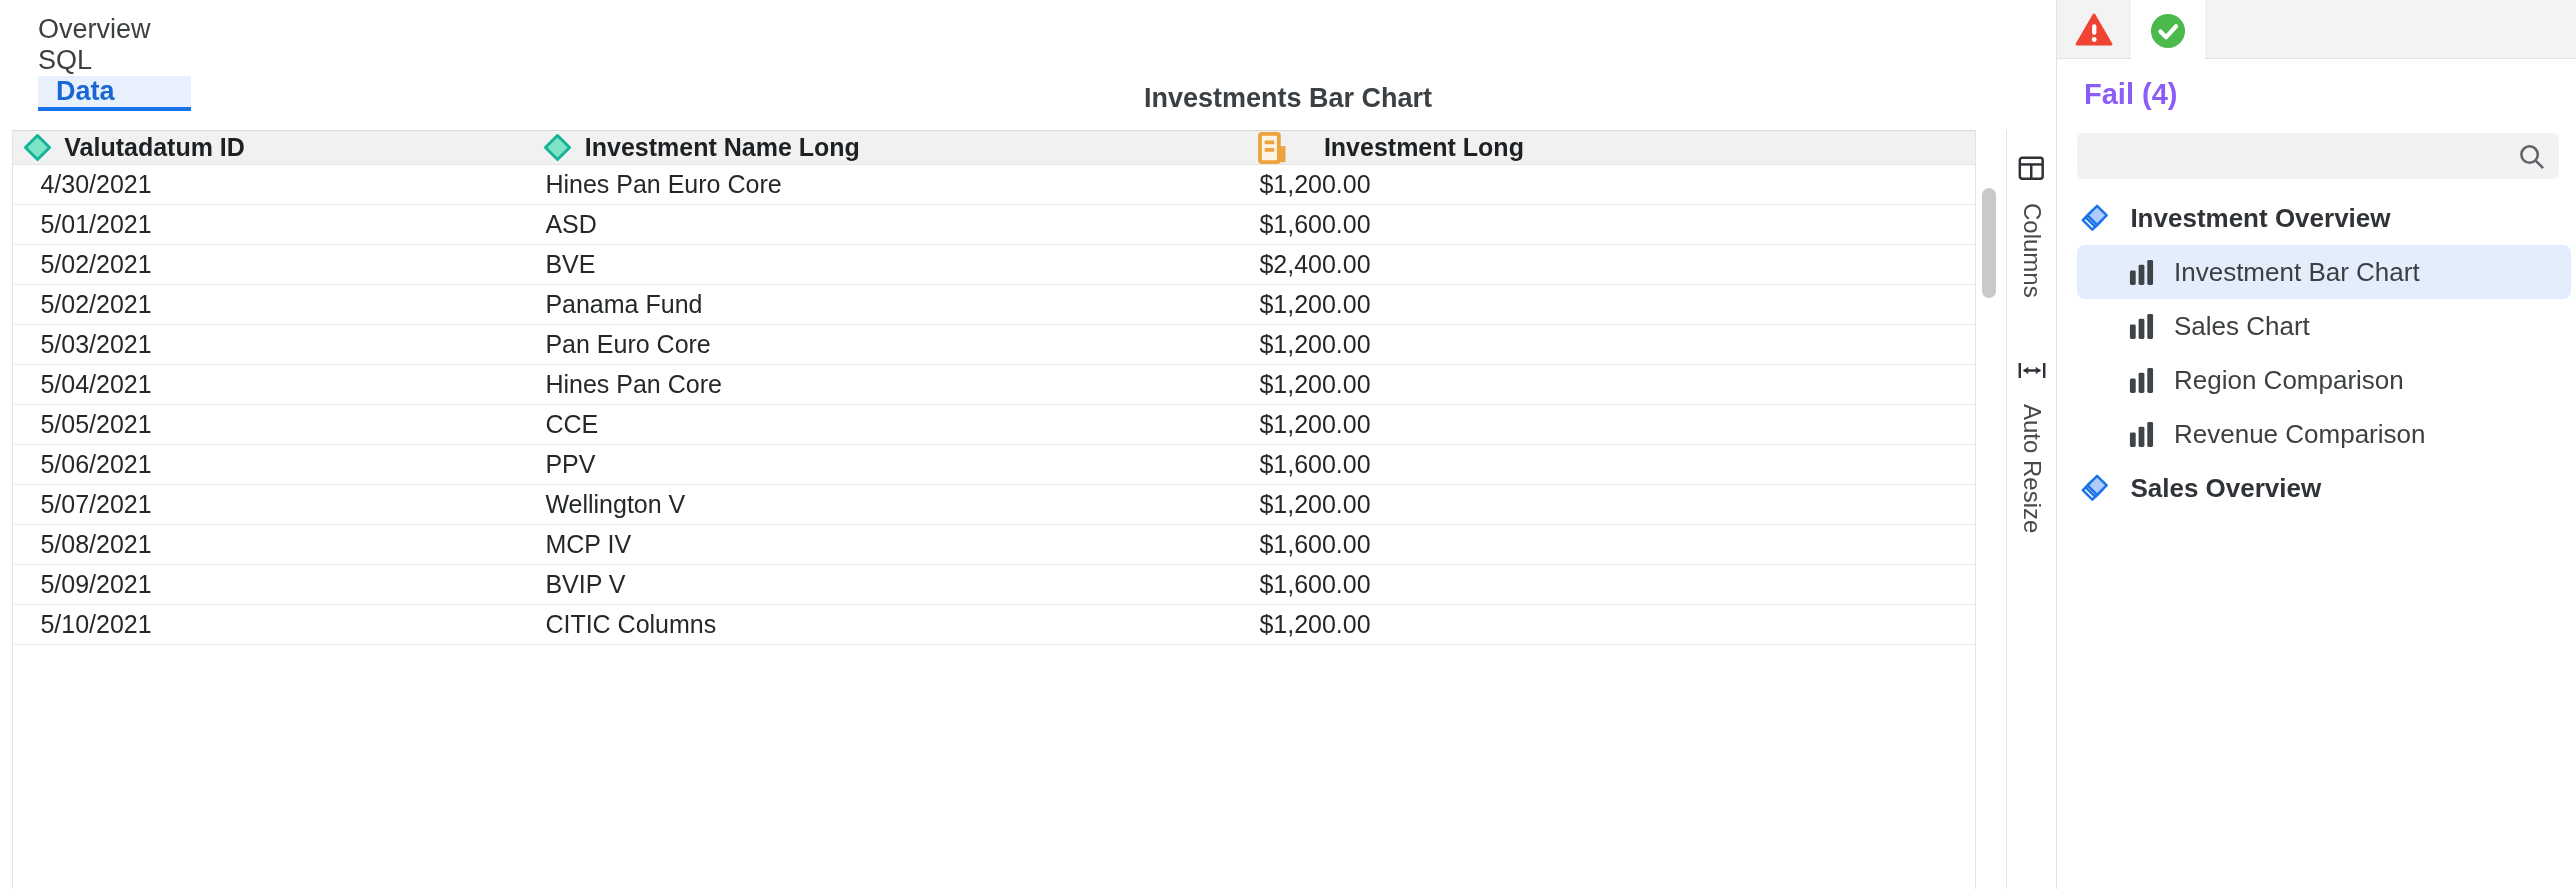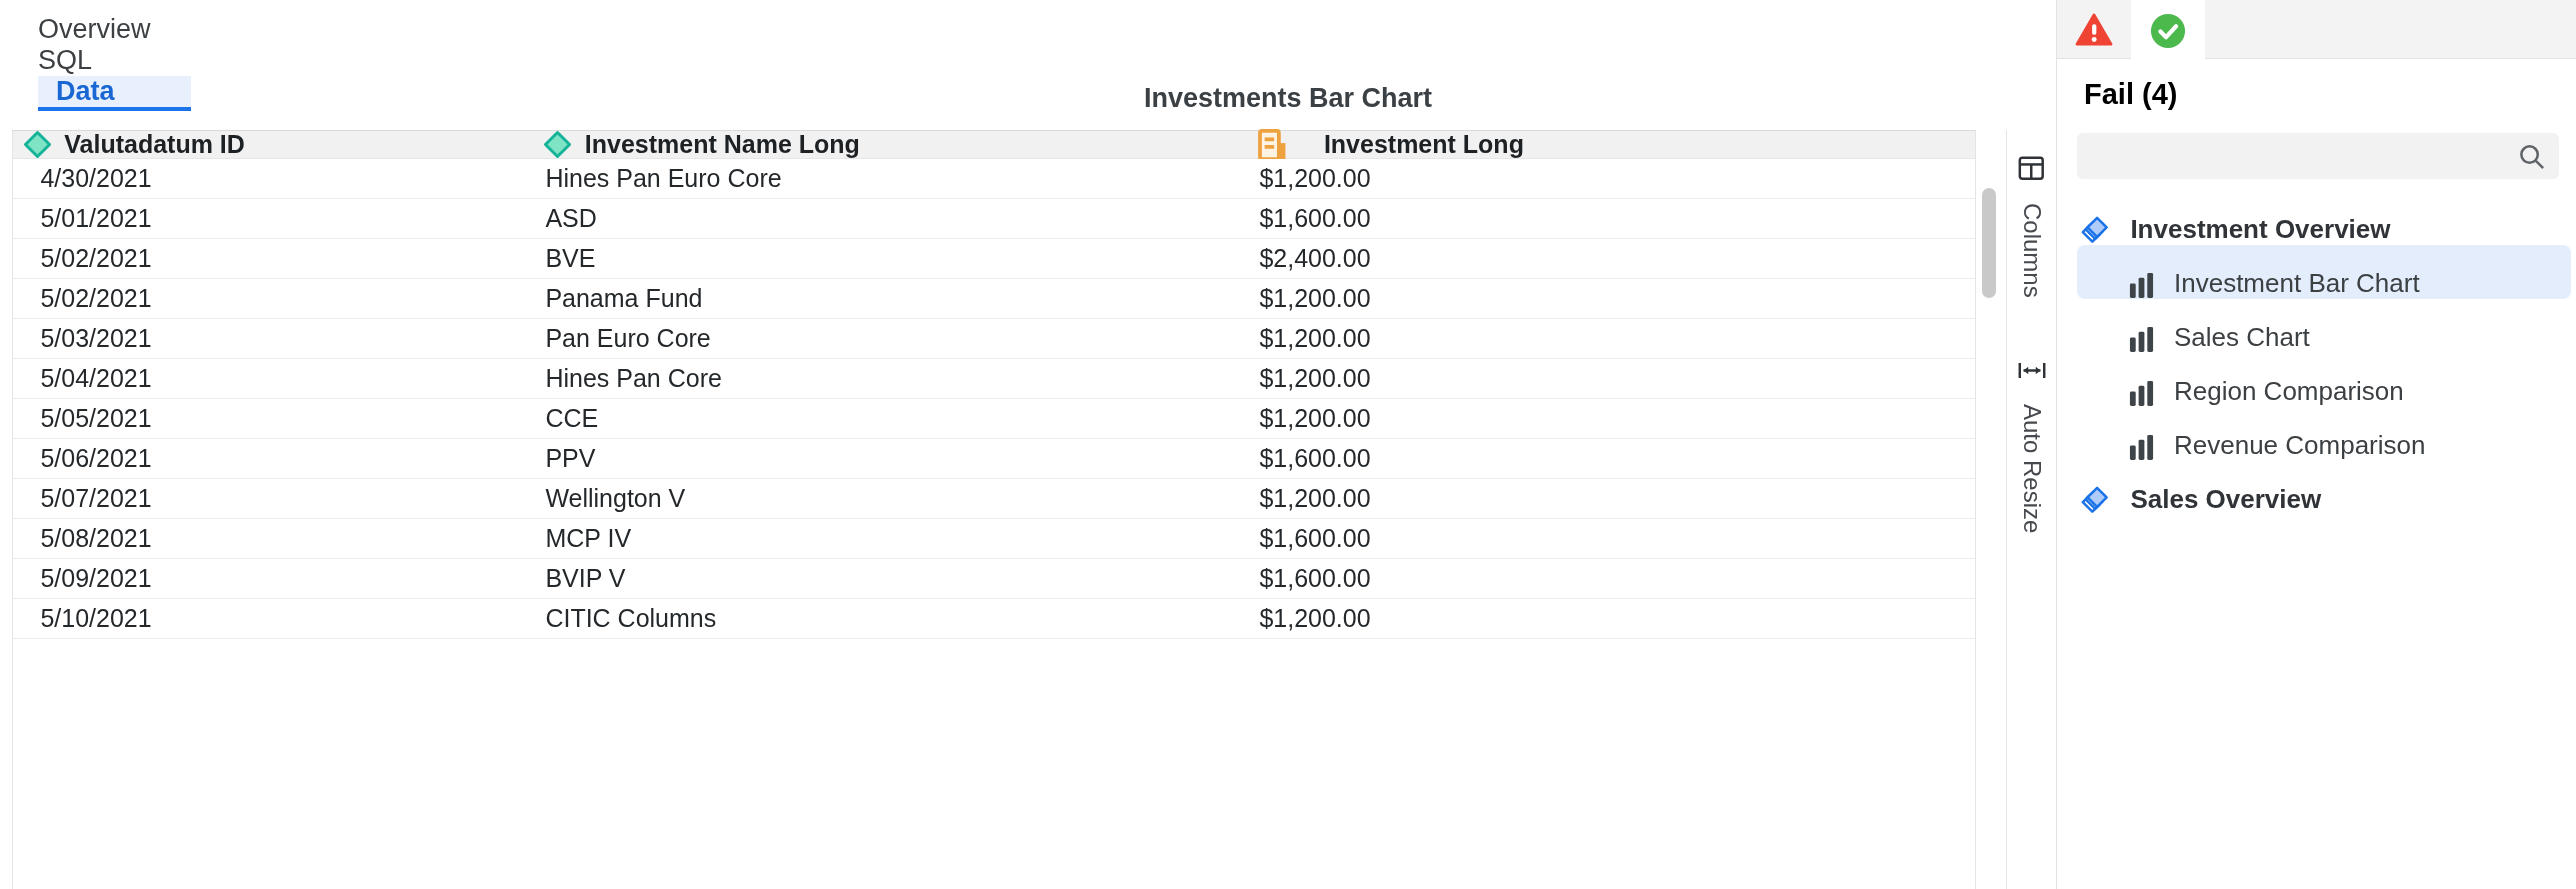--- a/index.html
+++ b/index.html
@@ -53,7 +53,7 @@
   .side-tab{width:74px;height:59px;display:flex;align-items:center;justify-content:center;cursor:pointer;}
   .side-tab.active{background:#ffffff;height:61px;margin-bottom:-1.9px;}
   .side-tabs .filler{flex:1;}
-  .fail-title{margin:0;position:absolute;left:27px;top:78px;font-size:29px;font-weight:700;color:#000000;}
+  .fail-title{margin:0;position:absolute;left:27px;top:78px;font-size:29px;font-weight:700;color:#8b5cf6;}
   .search-wrap{position:absolute;left:20px;top:133px;width:482px;height:46px;background:#f2f2f2;
     border-radius:5.7px;display:flex;align-items:center;}
   .search-wrap input{flex:1;border:none;background:transparent;outline:none;height:100%;

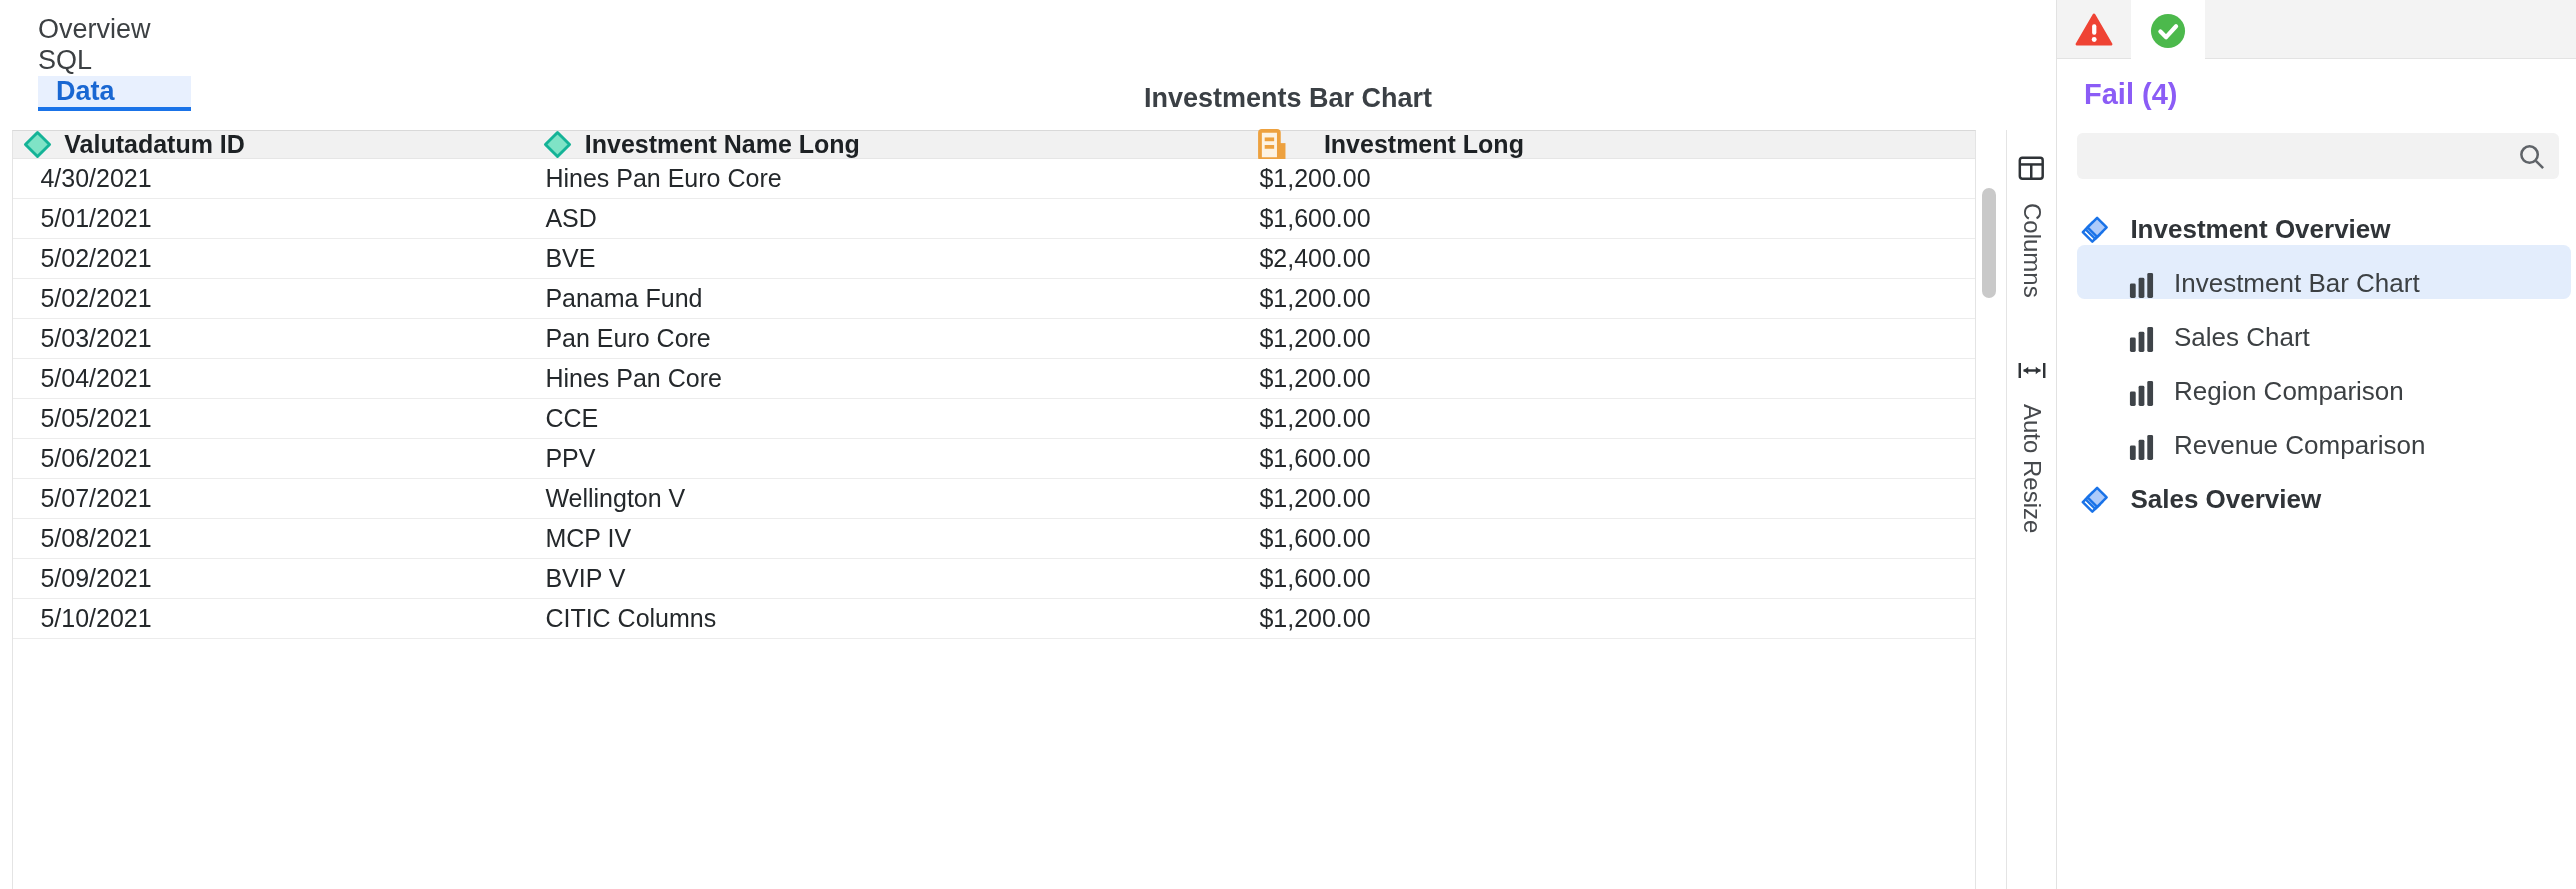--- a/index.html
+++ b/index.html
@@ -23,7 +23,7 @@
   .grid{position:absolute;left:12.4px;top:130px;width:1964px;height:760px;
     border-top:1.9px solid #d9d9d9;border-left:1.9px solid #e4e4e4;border-right:1.9px solid #e4e4e4;
     background:#fff;}
-  .grid-header{position:relative;height:28px;background:#f1f1f1;border-bottom:1.9px solid #e6e6e6;padding-left:28px;}
+  .grid-header{position:relative;height:34px;background:#f1f1f1;border-bottom:1.9px solid #e6e6e6;padding-left:28px;}
   .hcell{position:absolute;top:0;height:100%;display:flex;align-items:center;gap:12.4px;
     font-size:25px;font-weight:700;color:#1d2124;white-space:nowrap;}
   .h1{left:9.5px;} .h2{left:530px;} .h3{left:1244px;gap:36px;}

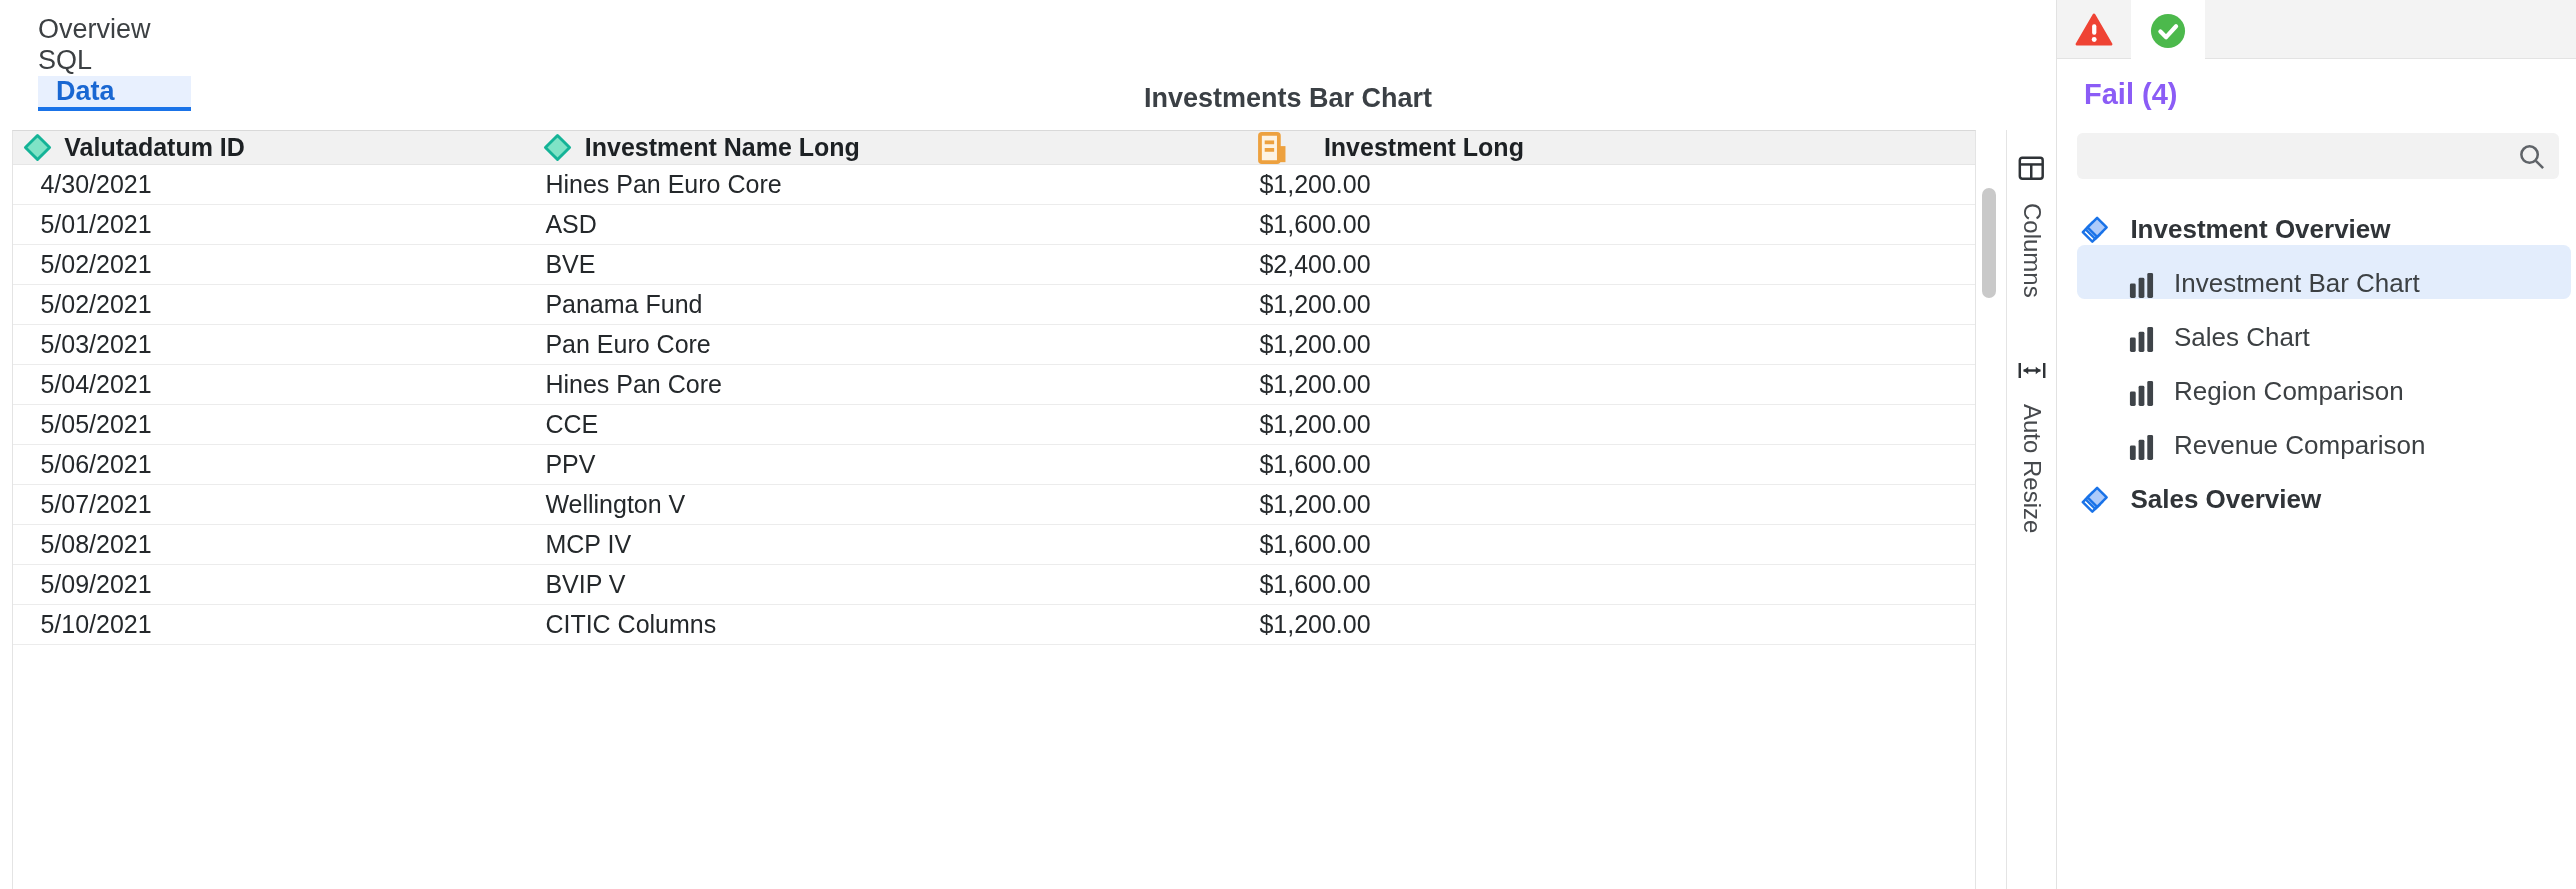--- a/index.html
+++ b/index.html
@@ -60,7 +60,7 @@
     font-size:25px;padding:0 15.2px;color:#202124;}
   .search-wrap .mag{margin-right:13.3px;display:flex;}
   .tree{position:absolute;left:0;top:191px;width:520px;}
-  .tree-row{height:54px;display:flex;align-items:flex-end;margin:0 6px 0 20px;cursor:pointer;
+  .tree-row{height:54px;display:flex;align-items:center;margin:0 6px 0 20px;cursor:pointer;
     font-size:26px;color:#3c4043;white-space:nowrap;}
   .tree-row.group{padding-left:1.9px;font-weight:700;color:#303438;}
   .tree-row.item{padding-left:51px;}

